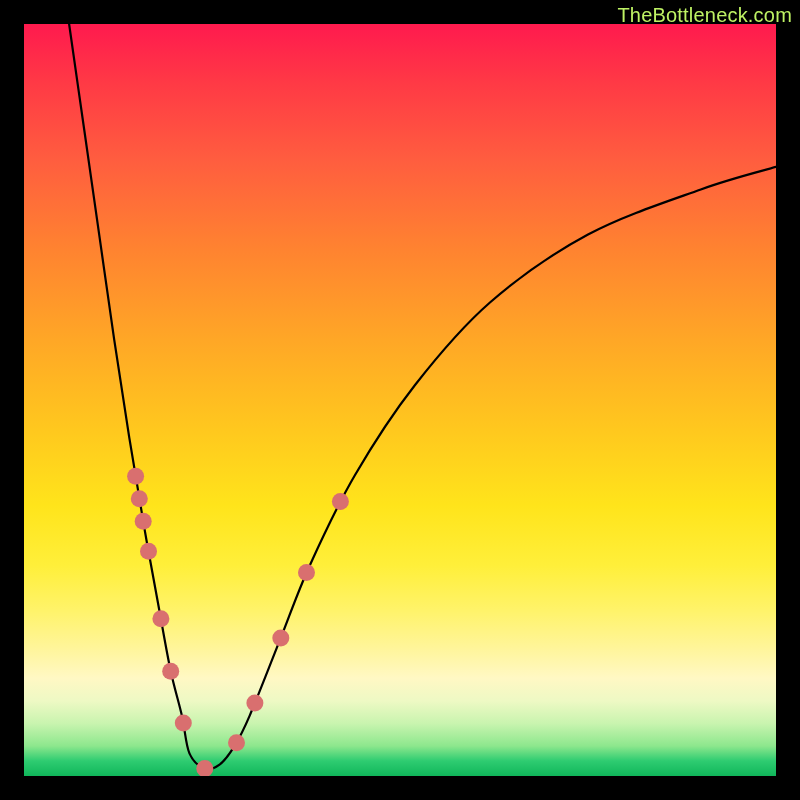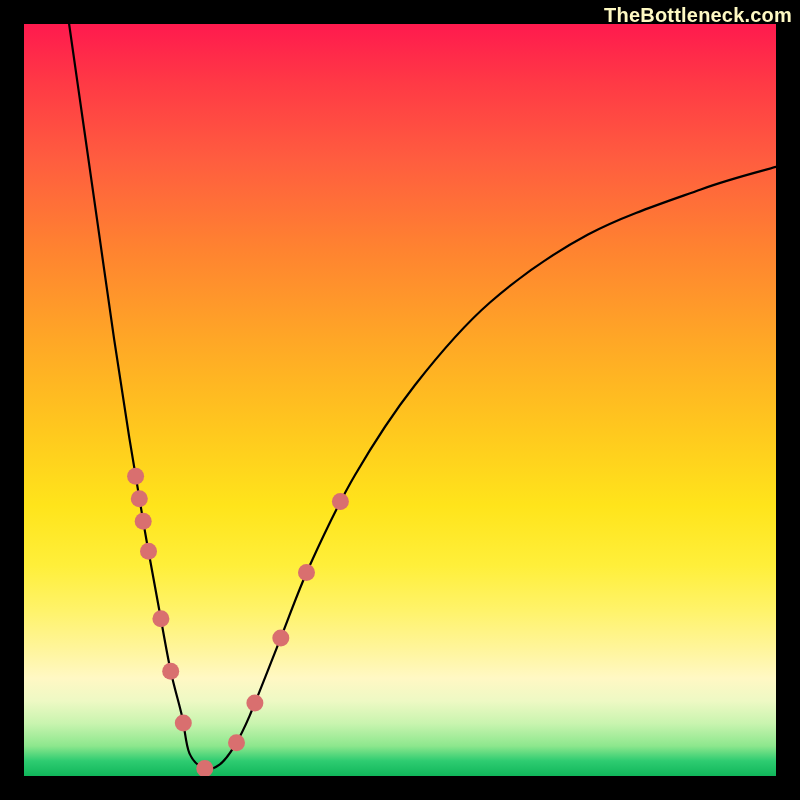--- a/index.html
+++ b/index.html
@@ -55,10 +55,10 @@
     position: absolute;
     top: 4px;
     right: 8px;
-    color: #fef9c3;
+    color: #bef264;
     font-size: 20px;
     letter-spacing: 0.2px;
-    font-weight: 700;
+    font-weight: 400;
     z-index: 10;
   }
   svg.curve-layer {

